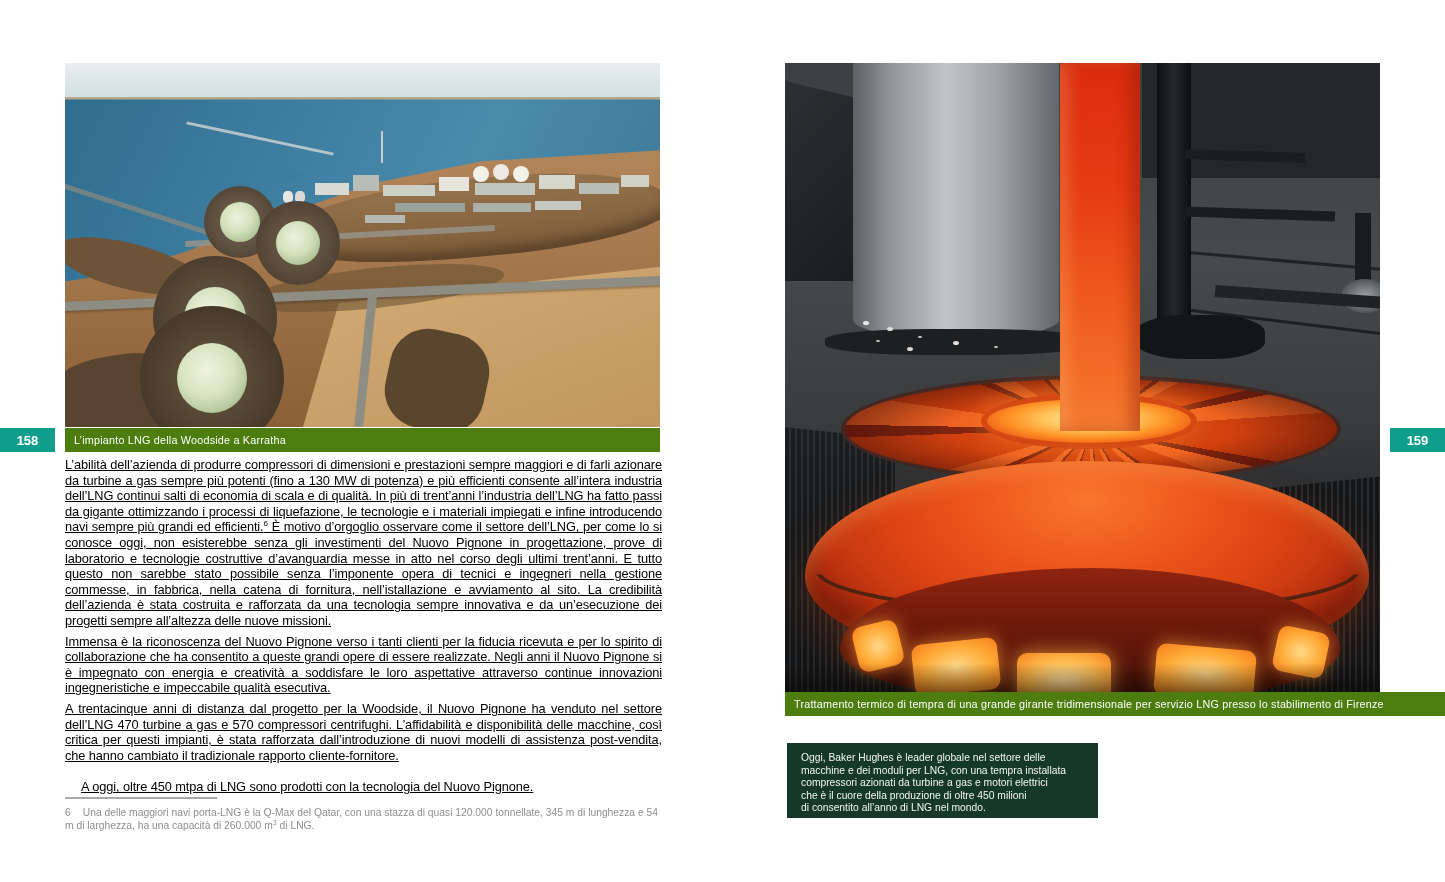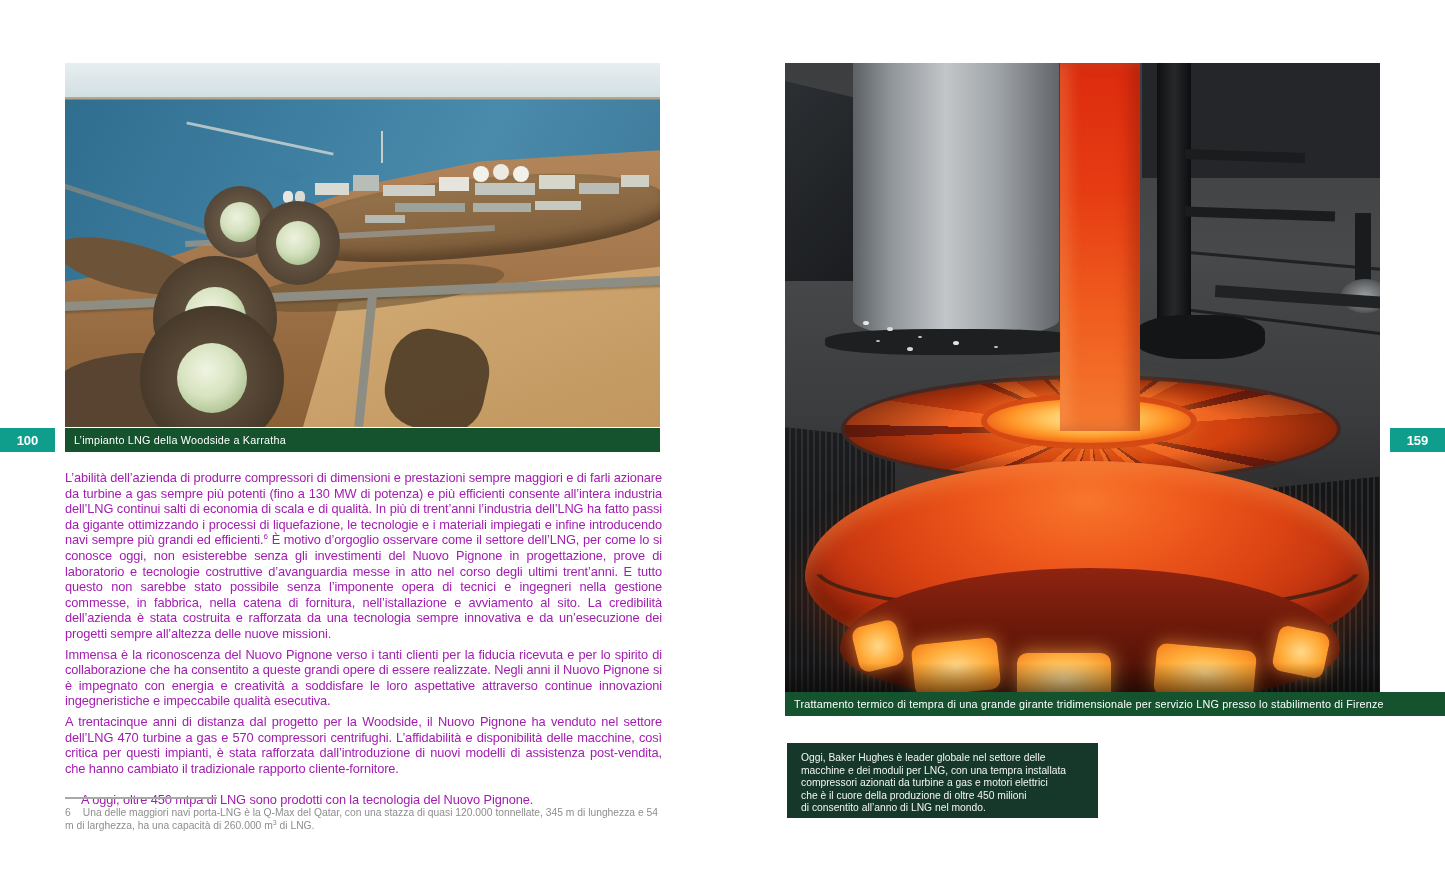--- a/index.html
+++ b/index.html
@@ -94,7 +94,7 @@
   </div>
 
   <div class="page-badge" style="left:0;top:428px;">
-    <span>100</span>
+    <span>158</span>
   </div>
 
   <div class="body-text">

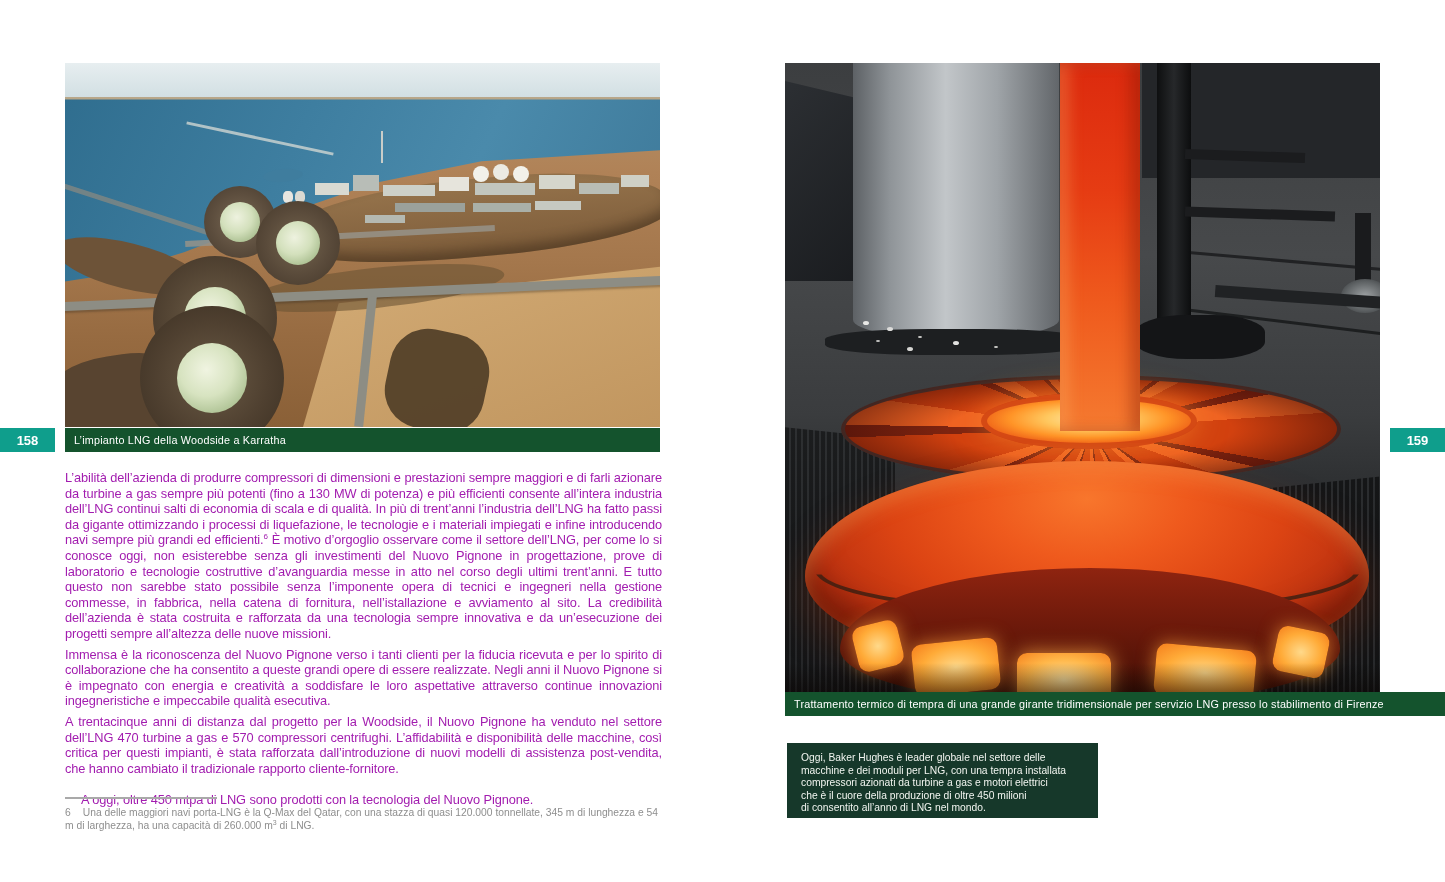--- a/index.html
+++ b/index.html
@@ -7,7 +7,7 @@
           font-family:"Liberation Sans", sans-serif;}
   .abs{position:absolute;}
   figure{margin:0;padding:0;position:absolute;overflow:hidden;}
-  .caption-bar{position:absolute;height:24px;background:#14532d;color:#ffffff;
+  .caption-bar{position:absolute;height:24px;background:#4d7c0f;color:#ffffff;
                display:flex;align-items:center;padding-left:9px;box-sizing:border-box;
                font-size:10.8px;letter-spacing:.2px;}
   .page-badge{position:absolute;width:55px;height:24px;background:#0f9e8c;color:#ffffff;

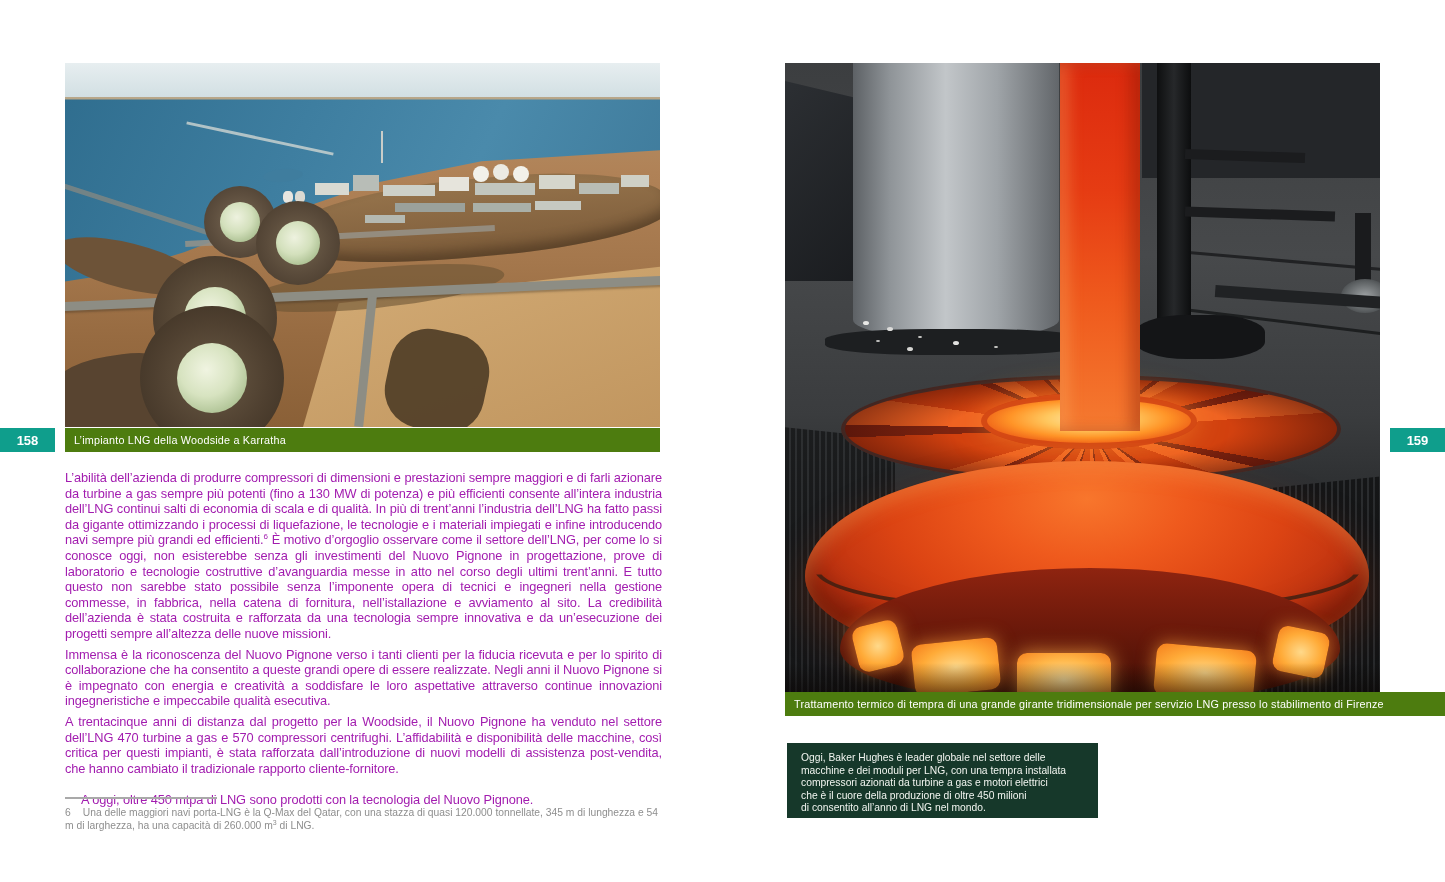--- a/index.html
+++ b/index.html
@@ -13,8 +13,8 @@
   .page-badge{position:absolute;width:55px;height:24px;background:#0f9e8c;color:#ffffff;
               display:flex;align-items:center;justify-content:center;
               font-size:13px;font-weight:bold;}
-  .body-text{position:absolute;left:65px;top:470px;width:597px;color:#a21caf;
-             font-size:12.8px;line-height:15.6px;text-align:justify;letter-spacing:-0.1px;}
+  .body-text{position:absolute;left:65px;top:457px;width:597px;color:#000000;
+             font-size:12.8px;line-height:15.6px;text-align:justify;letter-spacing:-0.1px;text-decoration:underline;}
   .body-text p{margin:0 0 5px 0;}
   .body-text p:last-child{margin:16px;}
   .body-text sup{font-size:8px;line-height:0;}

